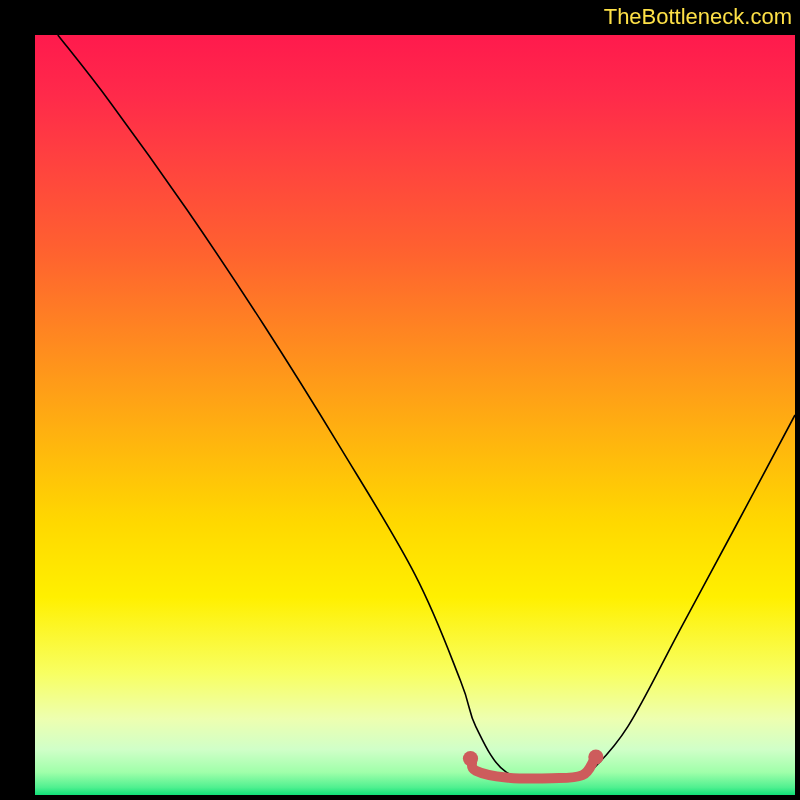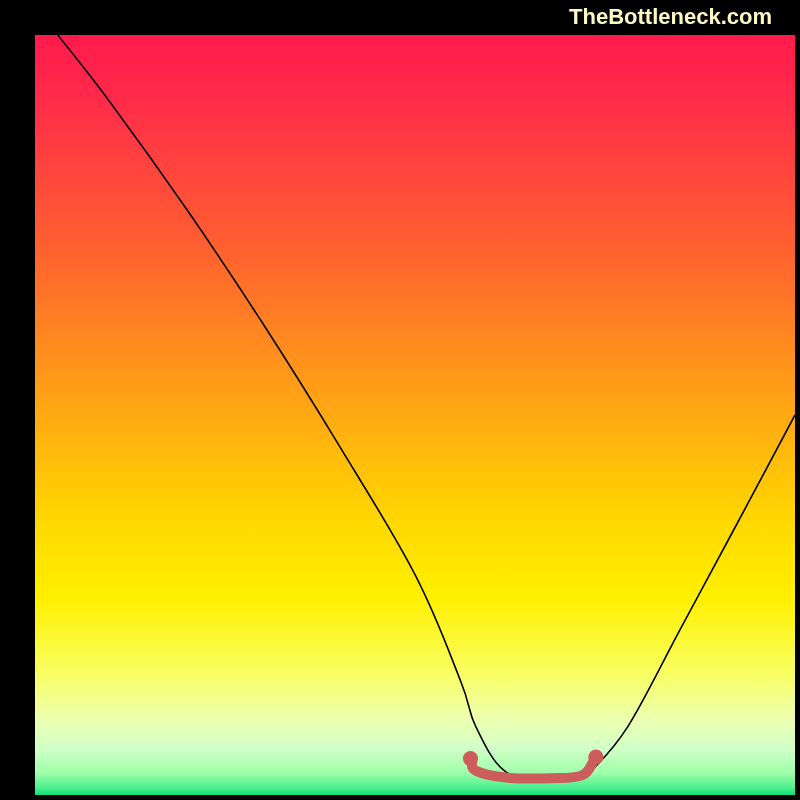--- a/index.html
+++ b/index.html
@@ -14,10 +14,10 @@
   .watermark {
     position: absolute;
     top: 4px;
-    right: 28px;
-    color: #fef9c3;
+    right: 8px;
+    color: #fde047;
     font-size: 22px;
-    font-weight: bold;
+    font-weight: normal;
     z-index: 20;
   }
   .plot-area {

